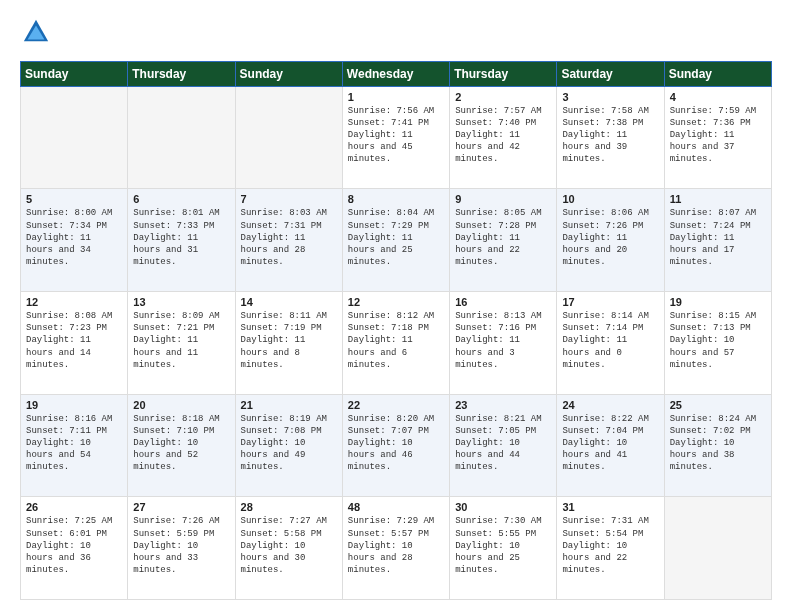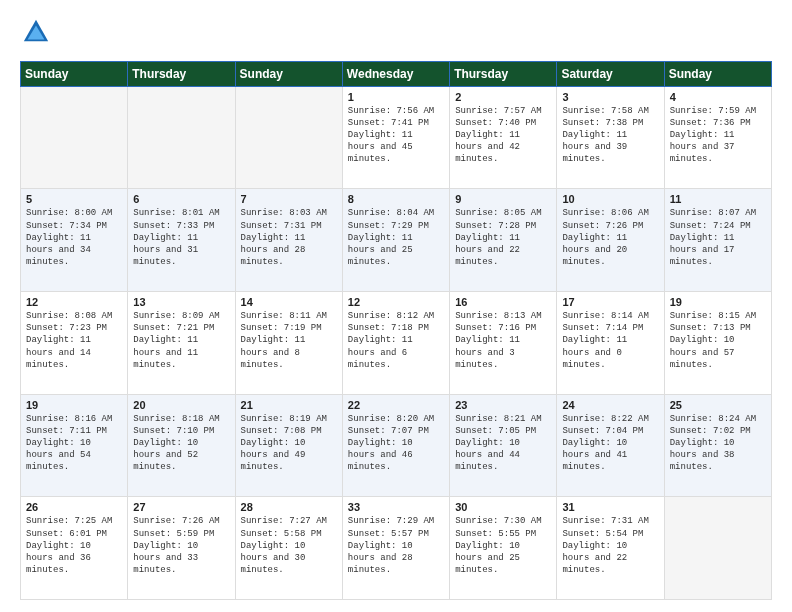--- a/index.html
+++ b/index.html
@@ -260,7 +260,7 @@
             <div class="cell-text">Sunrise: 7:27 AM<br>Sunset: 5:58 PM<br>Daylight: 10 hours and 30 minutes.</div>
           </td>
           <td>
-            <span class="day-num">33</span>
+            <span class="day-num">48</span>
             <div class="cell-text">Sunrise: 7:29 AM<br>Sunset: 5:57 PM<br>Daylight: 10 hours and 28 minutes.</div>
           </td>
           <td>

